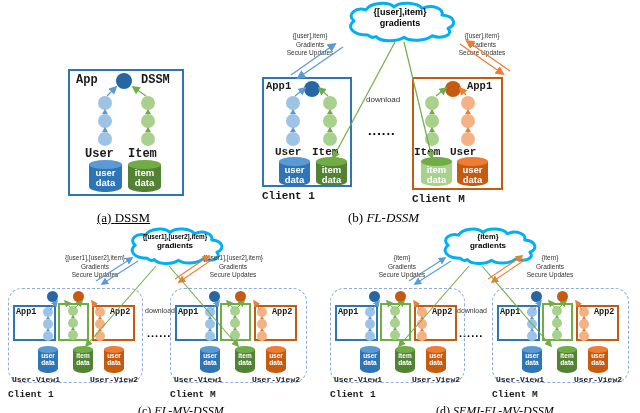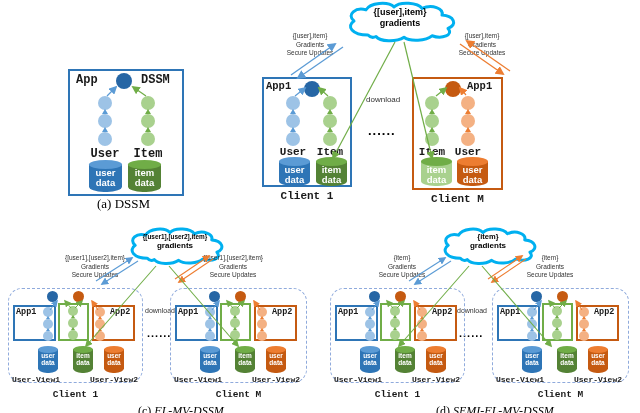--- a/index.html
+++ b/index.html
@@ -7,7 +7,7 @@
           font-family:"Liberation Sans",sans-serif;color:#1a1a1a;}
   .abs{position:absolute;font-family:Liberation Mono, monospace;}
   .b{font-weight:bold;}
-  .ctr{text-align:center;}
+  .ctr{text-align:left;}
   svg.layer{position:absolute;left:0;top:0;width:640px;height:413px;pointer-events:none;}
   #bg{z-index:1;} #mid{position:absolute;left:0;top:0;width:640px;height:413px;z-index:2;} #fg{z-index:5;}
 

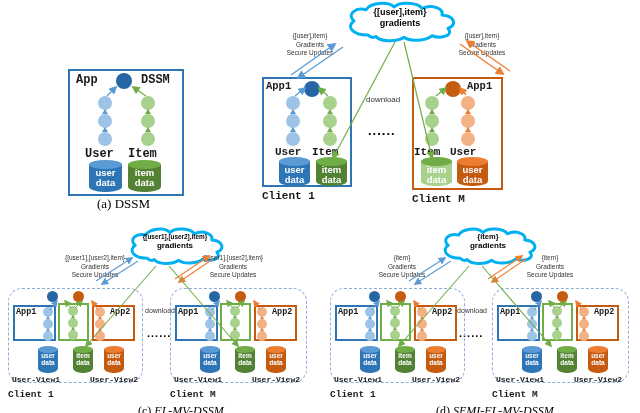--- a/index.html
+++ b/index.html
@@ -98,7 +98,7 @@
     <div class="cyl cyl-lg c-idark" style="left:128px;top:164px;width:33px;height:28px;">
         <span>item data</span>
       </div>
-    <div class="serifcap" style="left:97px;top:196px;">
+    <div class="serifcap" style="left:97px;top:210px;text-decoration:underline;">
       <span>(a)</span>&nbsp;<span>DSSM</span>
     </div>
 

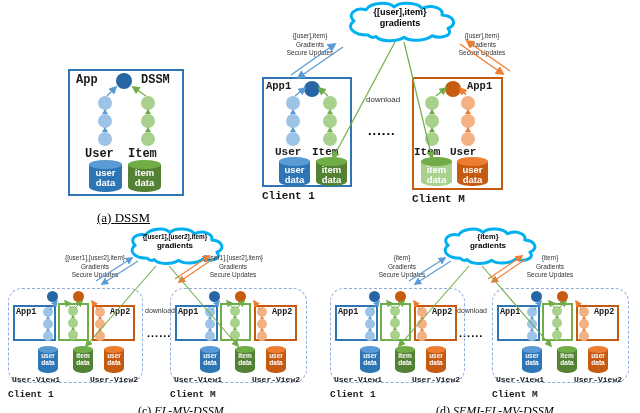--- a/index.html
+++ b/index.html
@@ -165,6 +165,9 @@
       </div>
     <div class="abs b ctr" style="left:412px;top:193px;width:91px;font-size:11px;">Client M</div>
 
+    <div class="serifcap" style="left:348px;top:210px;">
+      <span>(b)</span>&nbsp;<span class="it">FL-DSSM</span>
+    </div>
 
     <div class="cloudtxt" style="left:123px;top:233px;width:104px;">
       <div style="font-size:6.4px;line-height:7.5px;">{[user1],[user2],item}</div>

